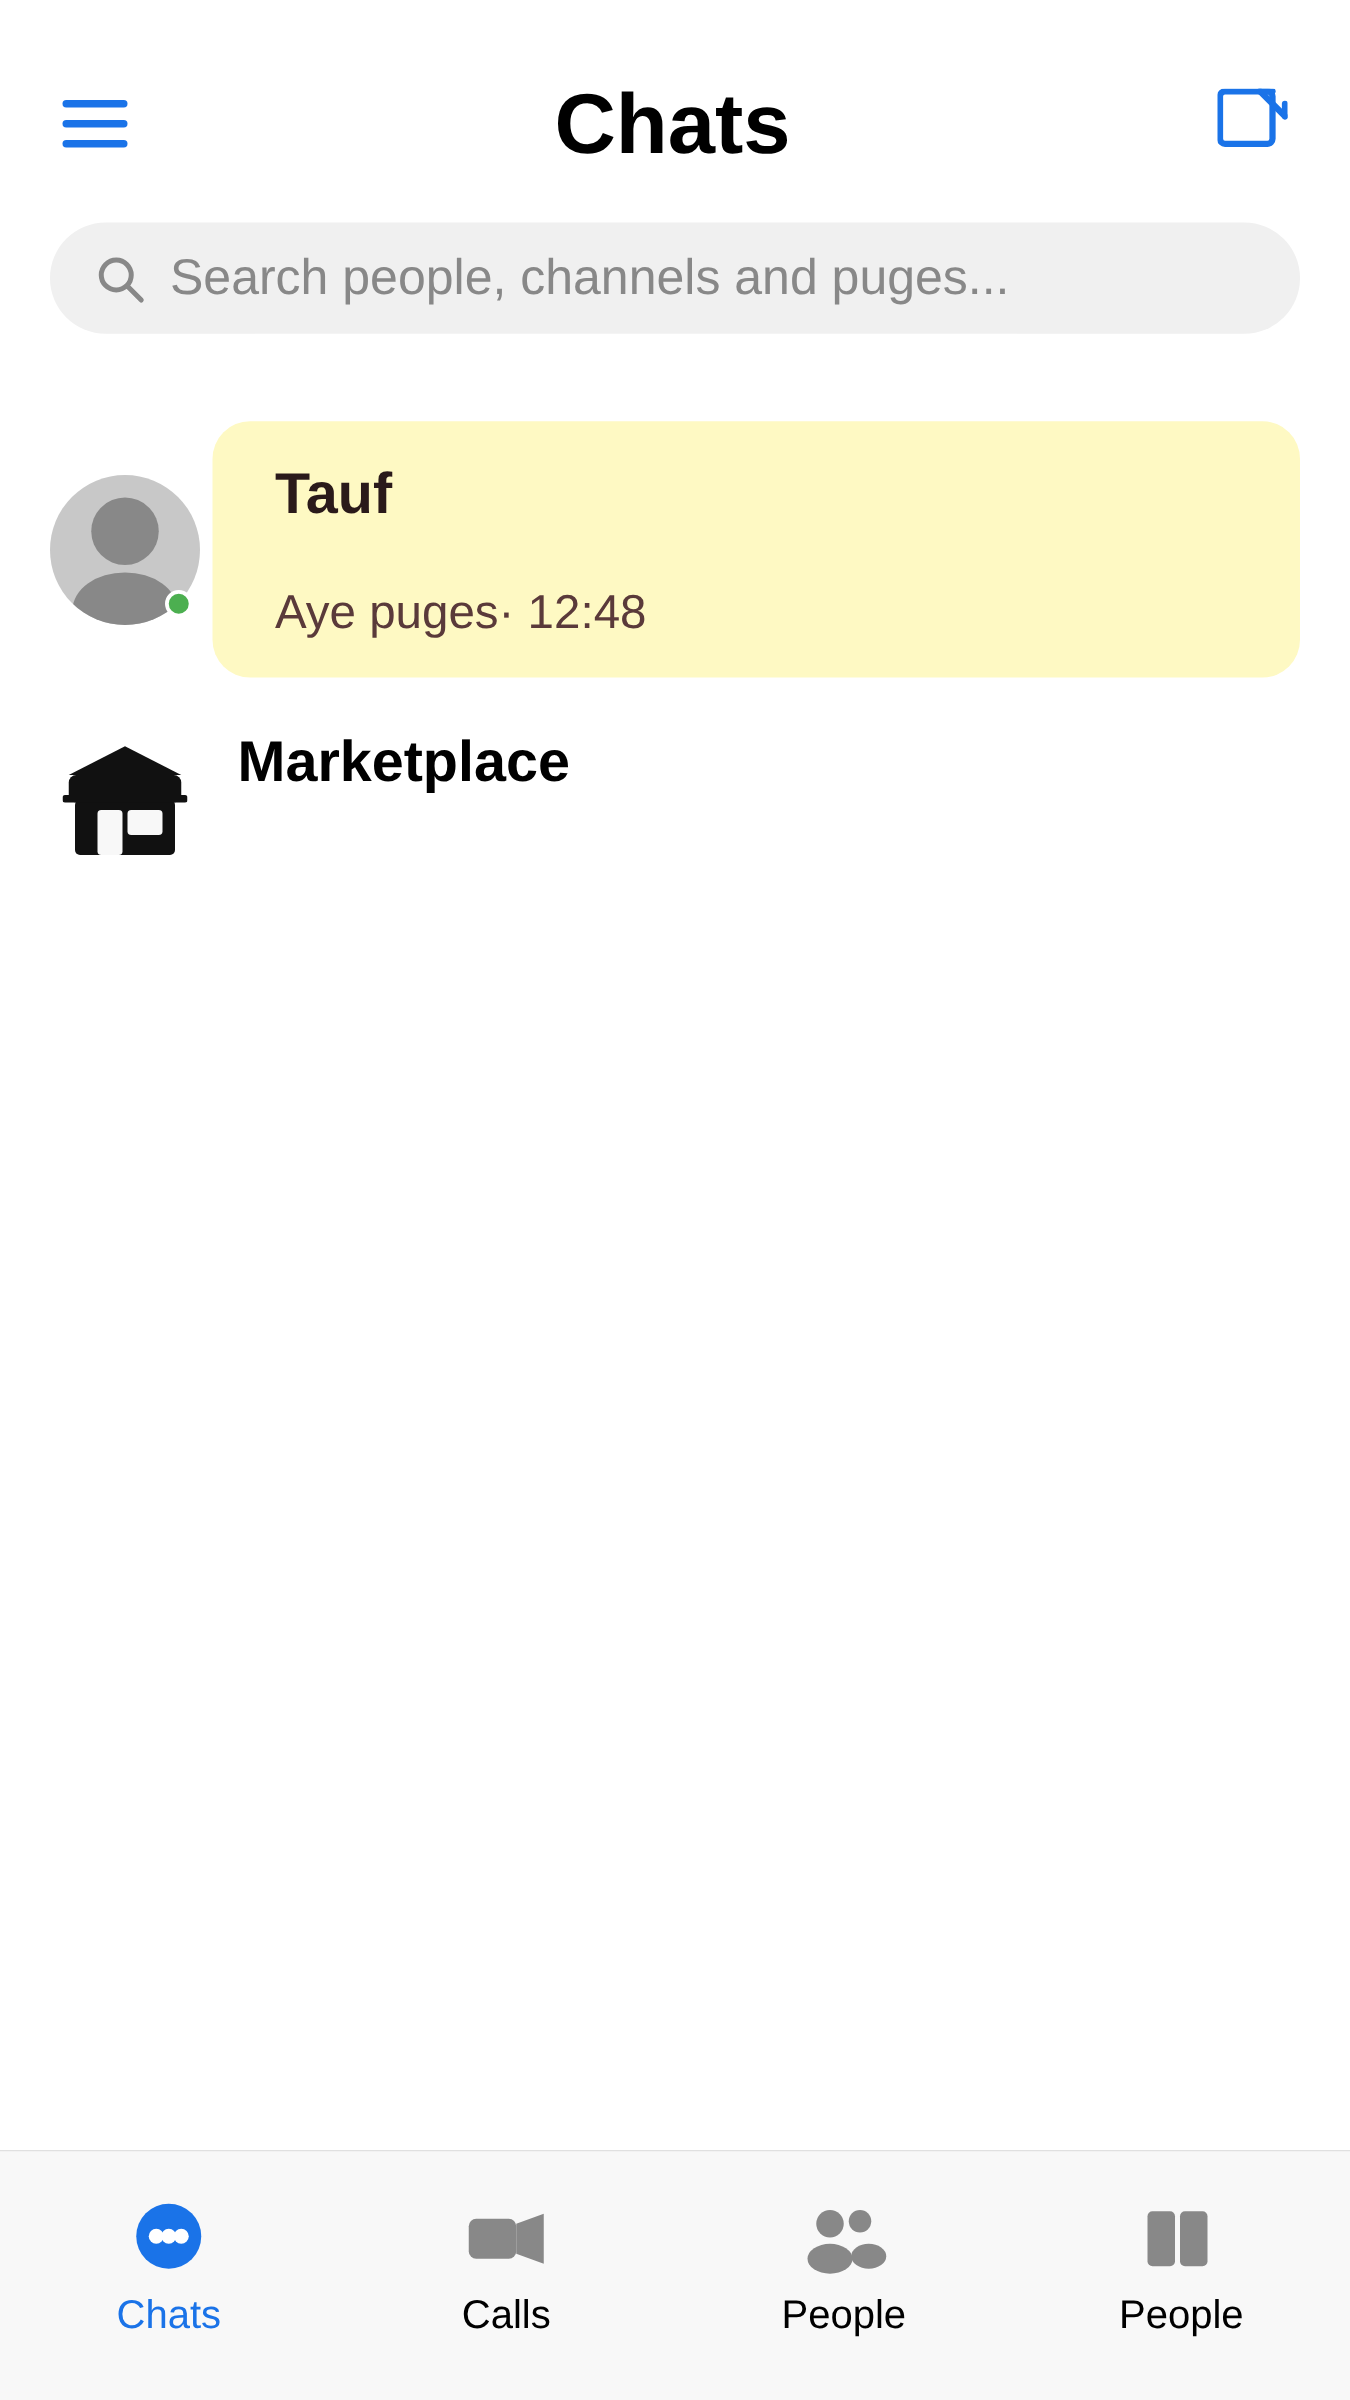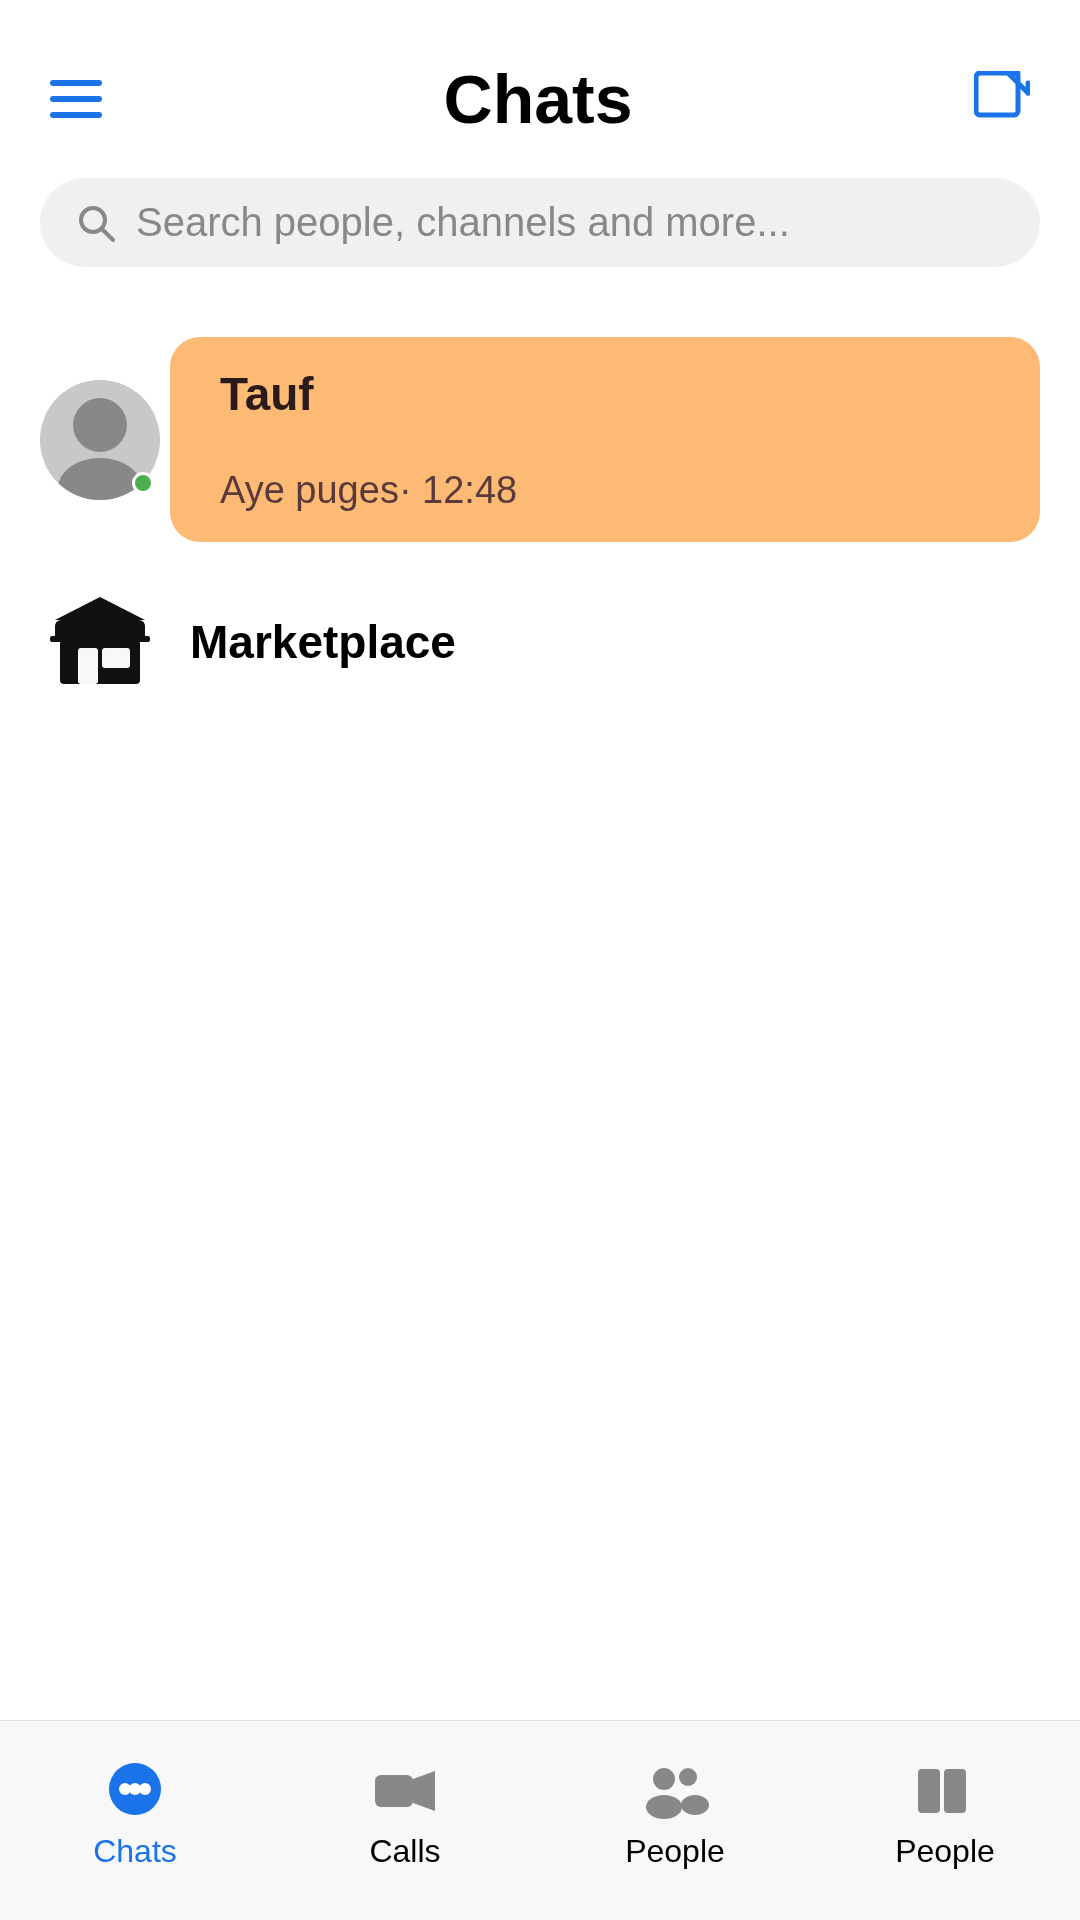--- a/index.html
+++ b/index.html
@@ -243,7 +243,7 @@
       <circle cx="17" cy="17" r="12" stroke="#888888" stroke-width="4"></circle>
       <line x1="26" y1="26" x2="37" y2="37" stroke="#888888" stroke-width="4" stroke-linecap="round"></line>
     </svg>
-    <span class="search-placeholder">Search people, channels and more...</span>
+    <span class="search-placeholder">Search people, channels and puges...</span>
   </div>
 </div>
 

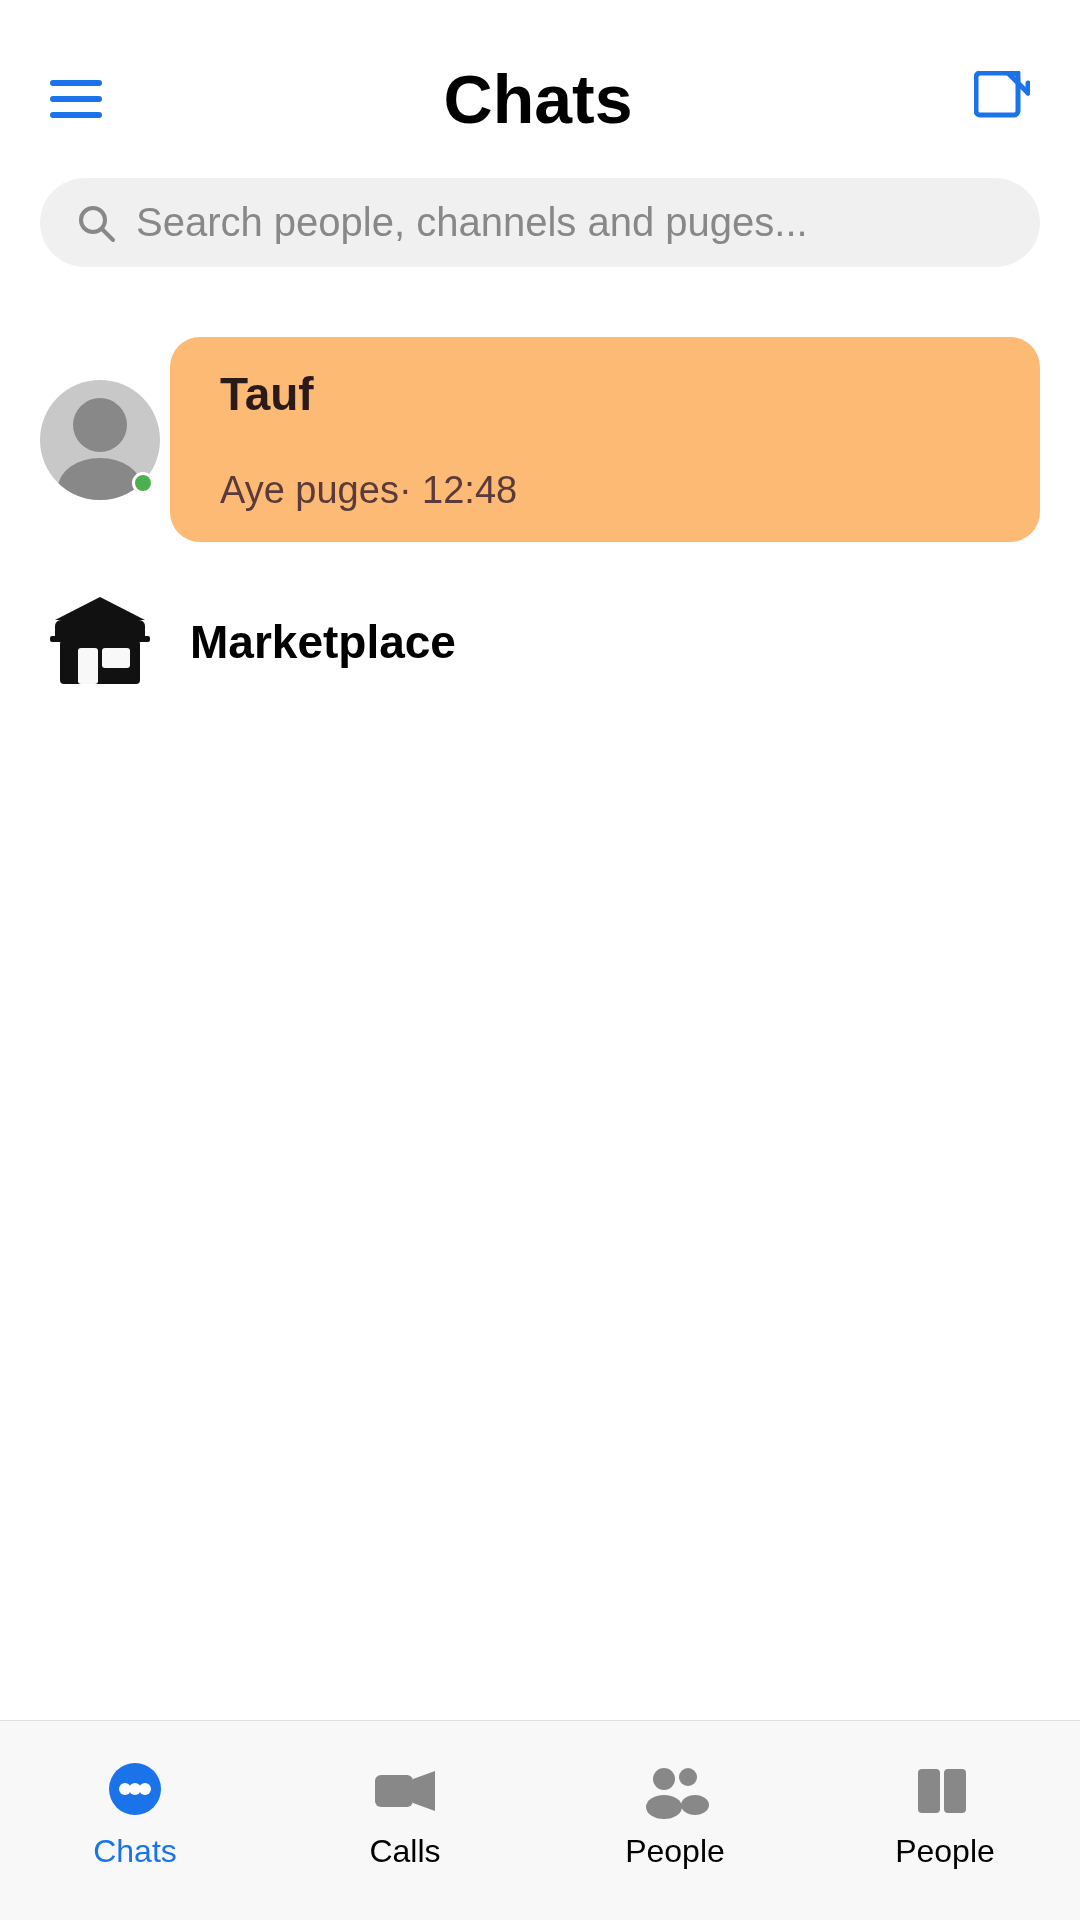--- a/index.html
+++ b/index.html
@@ -130,7 +130,7 @@
     }
 
     .chat-content-highlighted {
-      background: #fdba74;
+      background: #fef9c3;
       border-radius: 30px;
       padding: 30px 50px 30px 50px;
       flex: 1;

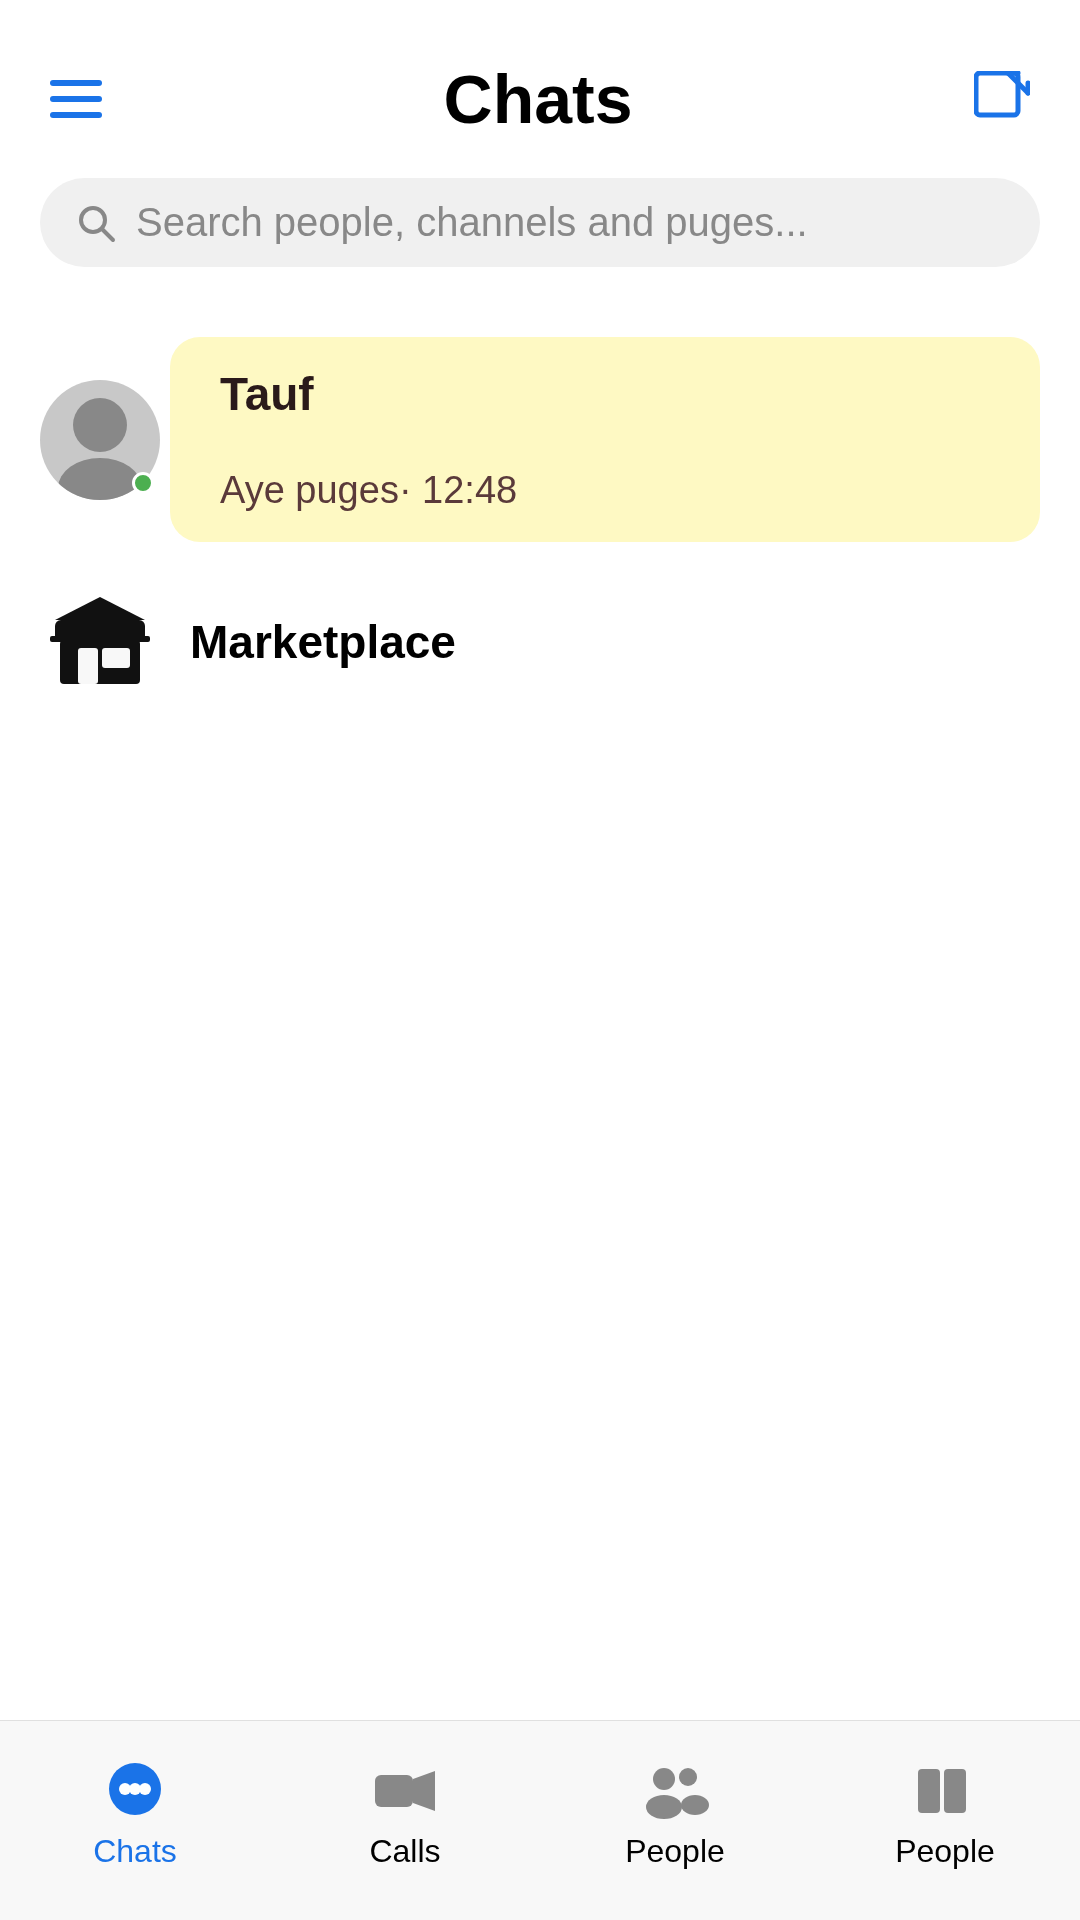--- a/index.html
+++ b/index.html
@@ -156,7 +156,7 @@
     
     .marketplace-item {
       display: flex;
-      align-items: center;
+      align-items: flex-start;
       padding: 20px 40px;
       cursor: pointer;
     }

